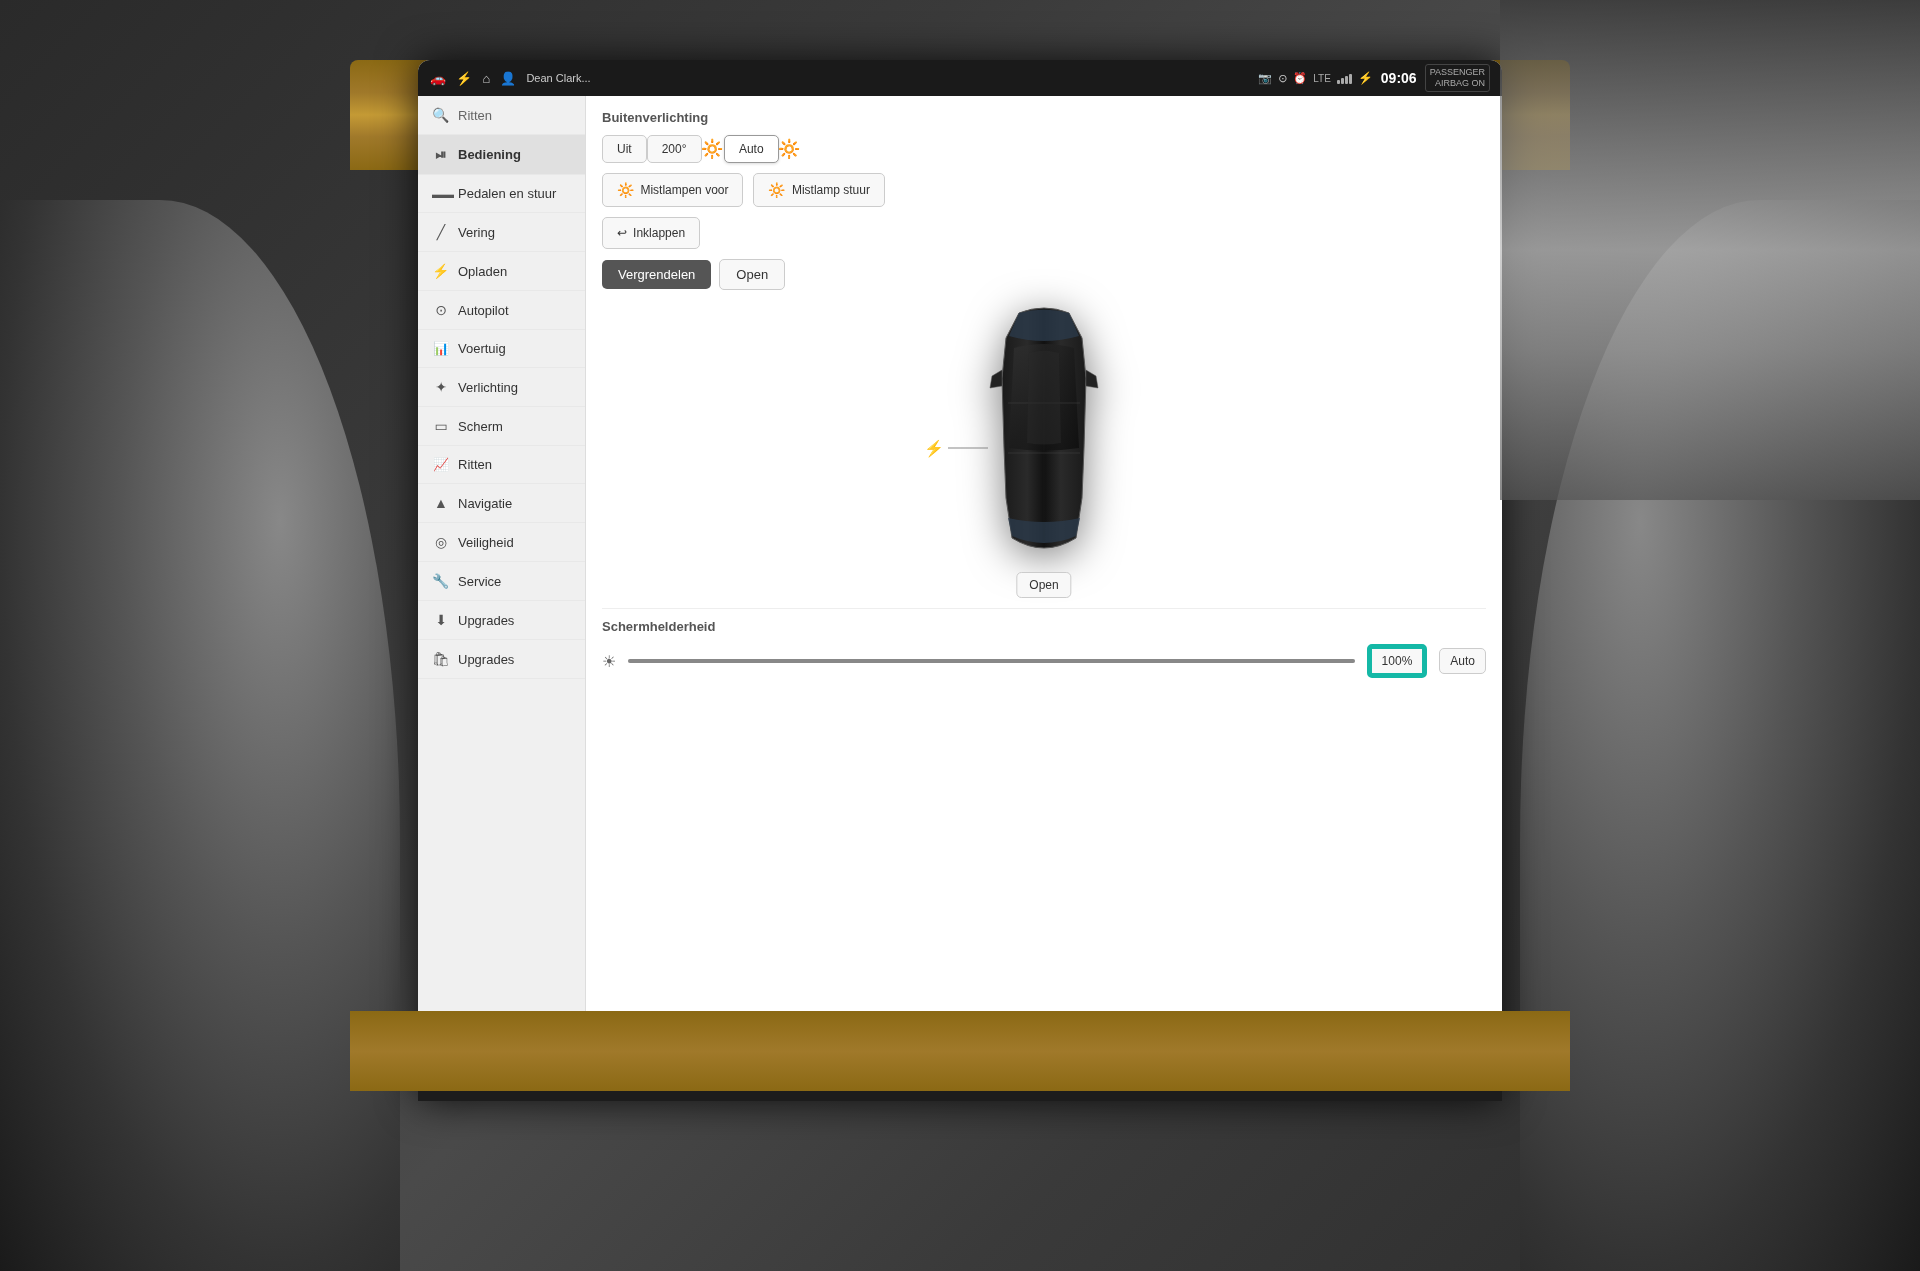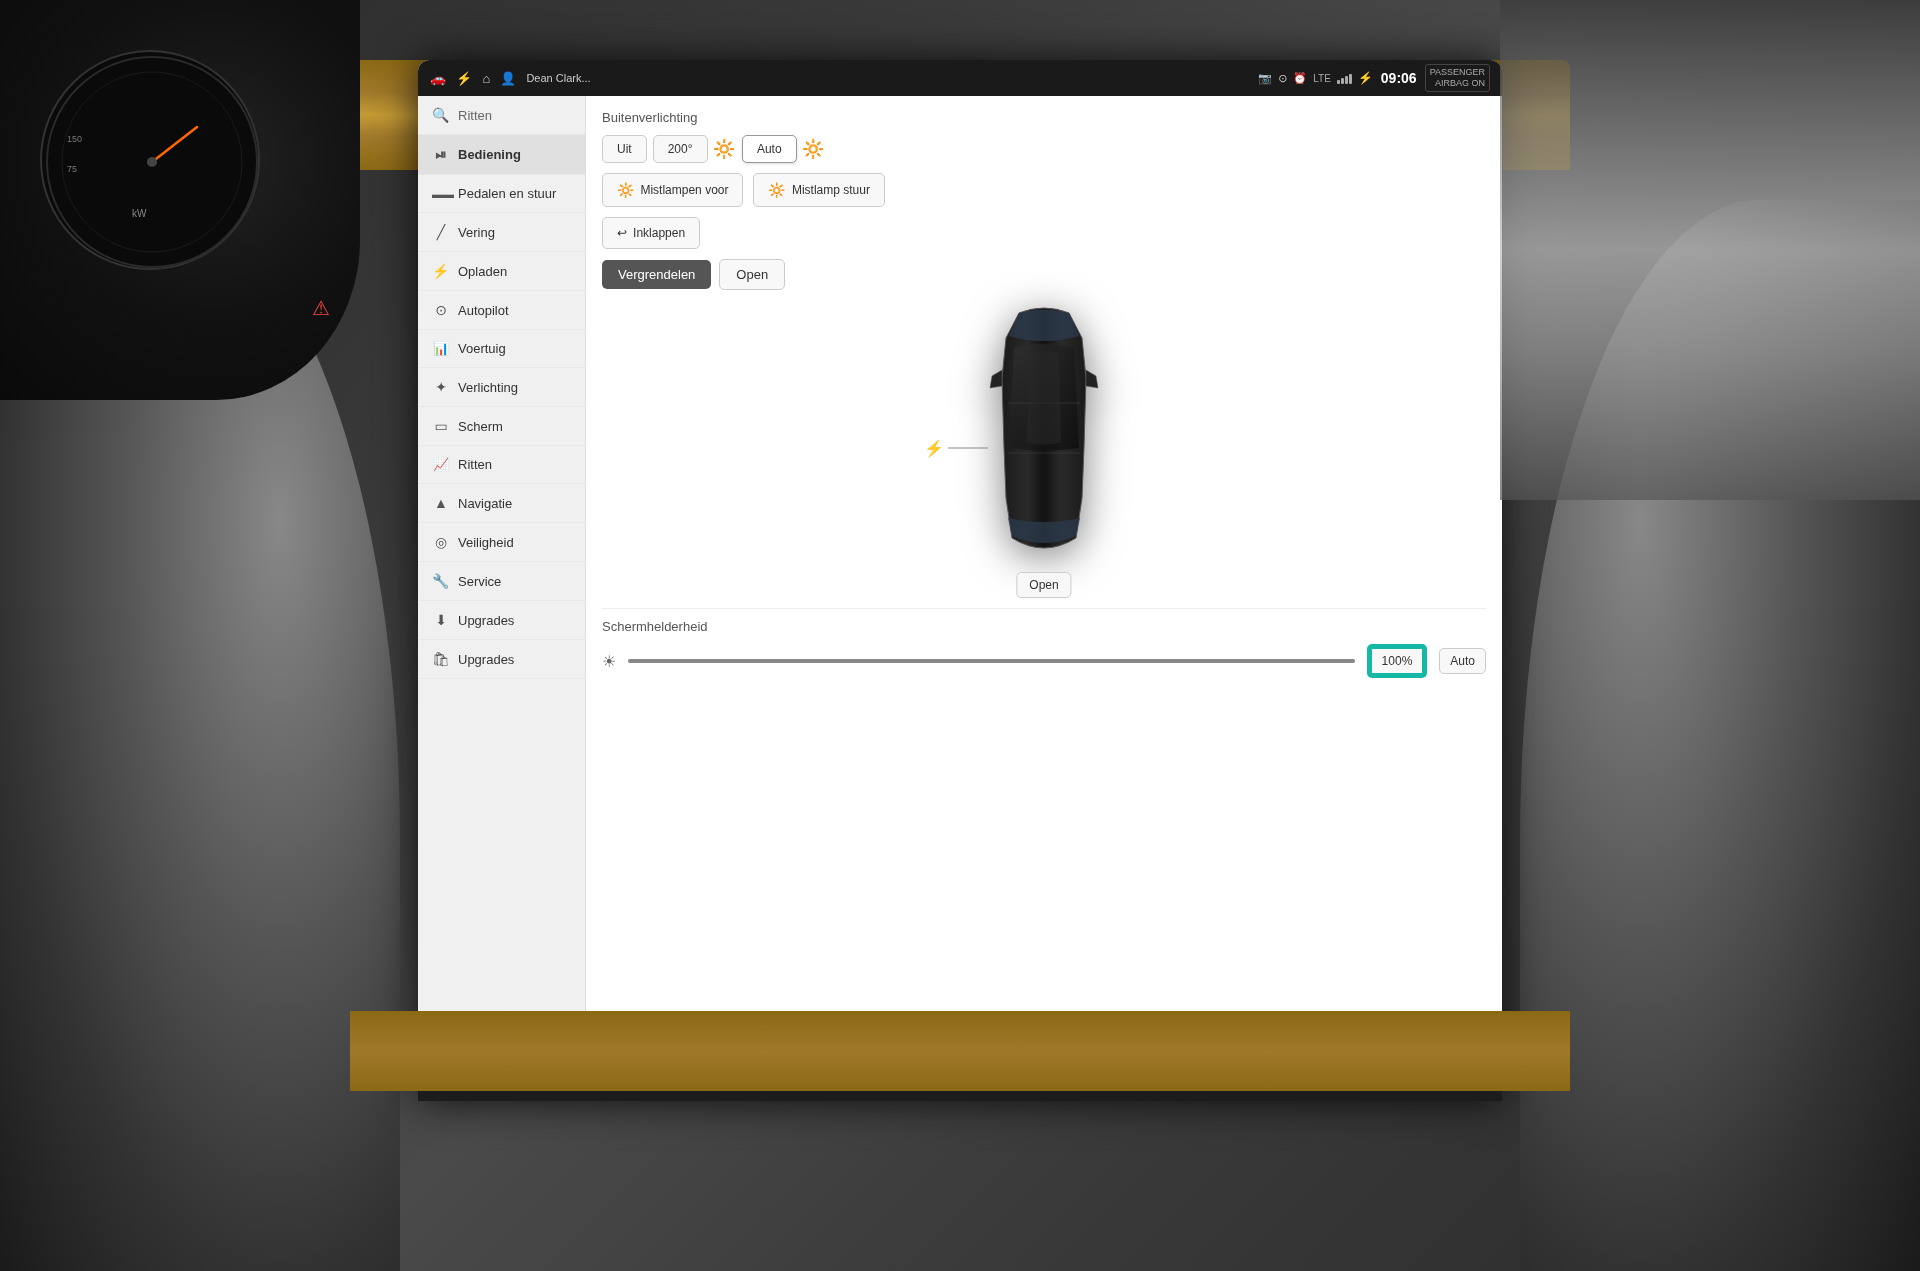--- a/index.html
+++ b/index.html
@@ -169,7 +169,7 @@
       font-size: 13px;
       color: #555;
       margin-bottom: 10px;
-      font-weight: 400;
+      font-weight: 700;
     }
 
     .lighting-controls {

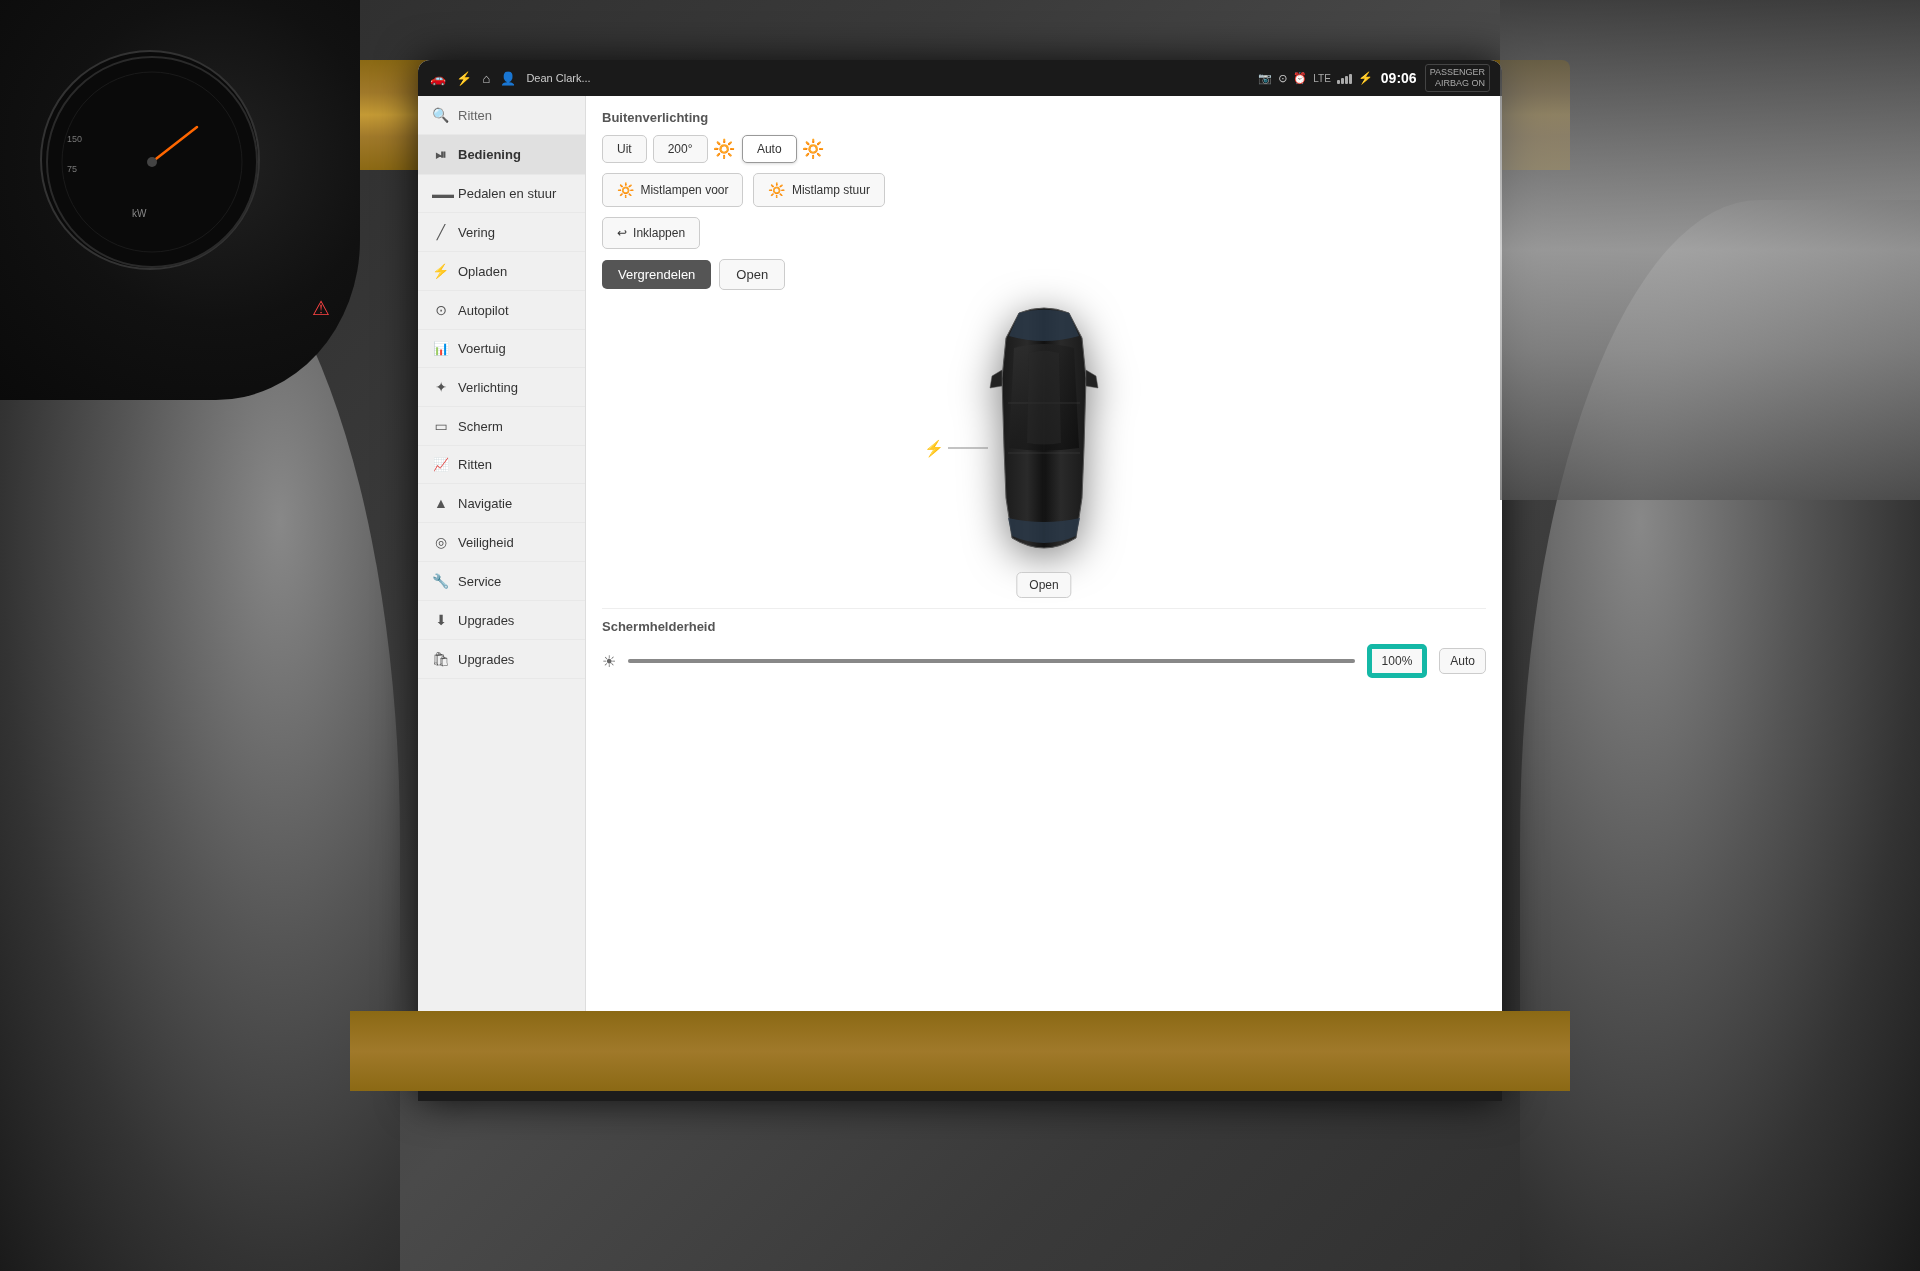--- a/index.html
+++ b/index.html
@@ -632,50 +632,6 @@
 
   <div class="wood-trim-bottom"></div>
 
-  <div style="
-    position: absolute;
-    left: 0; top: 0;
-    width: 360px;
-    height: 400px;
-    background: radial-gradient(circle at 60% 40%, #222 0%, #111 50%, #0a0a0a 100%);
-    border-radius: 0 0 40% 0;
-    overflow: hidden;
-  ">
-
-    <div style="
-      position: absolute;
-      top: 50px;
-      left: 40px;
-      width: 220px;
-      height: 220px;
-      border-radius: 50%;
-      border: 2px solid #333;
-      background: #0a0a0a;
-    ">
-      
-      <svg width="220" height="220" viewBox="0 0 220 220">
-        <circle cx="110" cy="110" r="105" fill="none" stroke="#2a2a2a" stroke-width="2"></circle>
-        <circle cx="110" cy="110" r="90" fill="none" stroke="#1a1a1a" stroke-width="1"></circle>
-
-        <text x="25" y="90" fill="#777" font-size="9" font-family="sans-serif">150</text>
-        <text x="25" y="120" fill="#777" font-size="9" font-family="sans-serif">75</text>
-
-        <text x="90" y="165" fill="#888" font-size="10" font-family="sans-serif">kW</text>
-
-        <line x1="110" y1="110" x2="155" y2="75" stroke="#ff6600" stroke-width="2.5" stroke-linecap="round"></line>
-
-        <circle cx="110" cy="110" r="5" fill="#444"></circle>
-      </svg>
-    </div>
-
-    <div style="
-      position: absolute;
-      bottom: 80px;
-      right: 30px;
-      font-size: 20px;
-      color: #ff4444;
-    ">⚠</div>
-  </div>
 
   <div style="
     position: absolute;

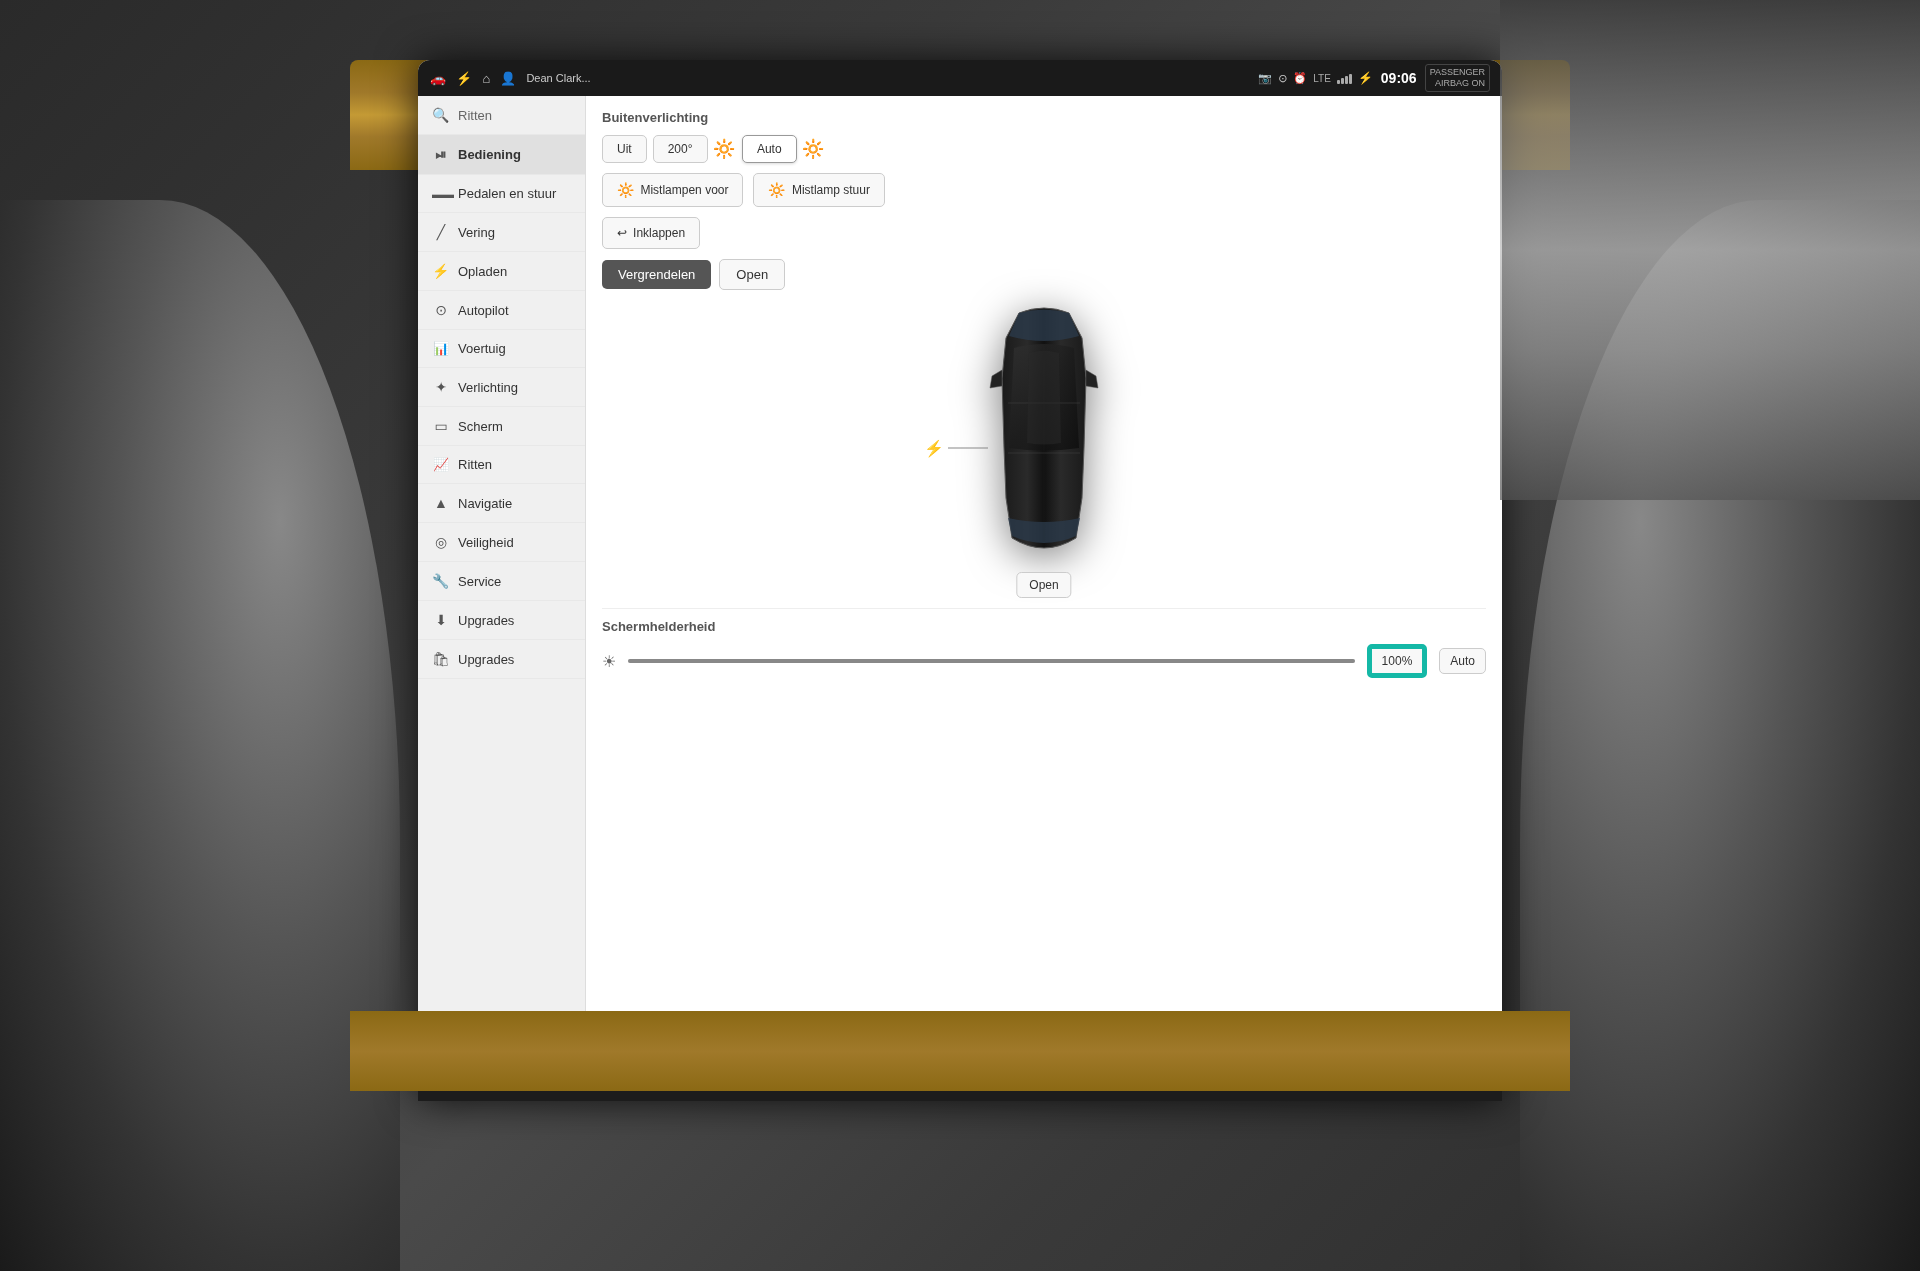--- a/index.html
+++ b/index.html
@@ -174,7 +174,6 @@
 
     .lighting-controls {
       display: flex;
-      gap: 6px;
       margin-bottom: 10px;
       align-items: center;
     }

